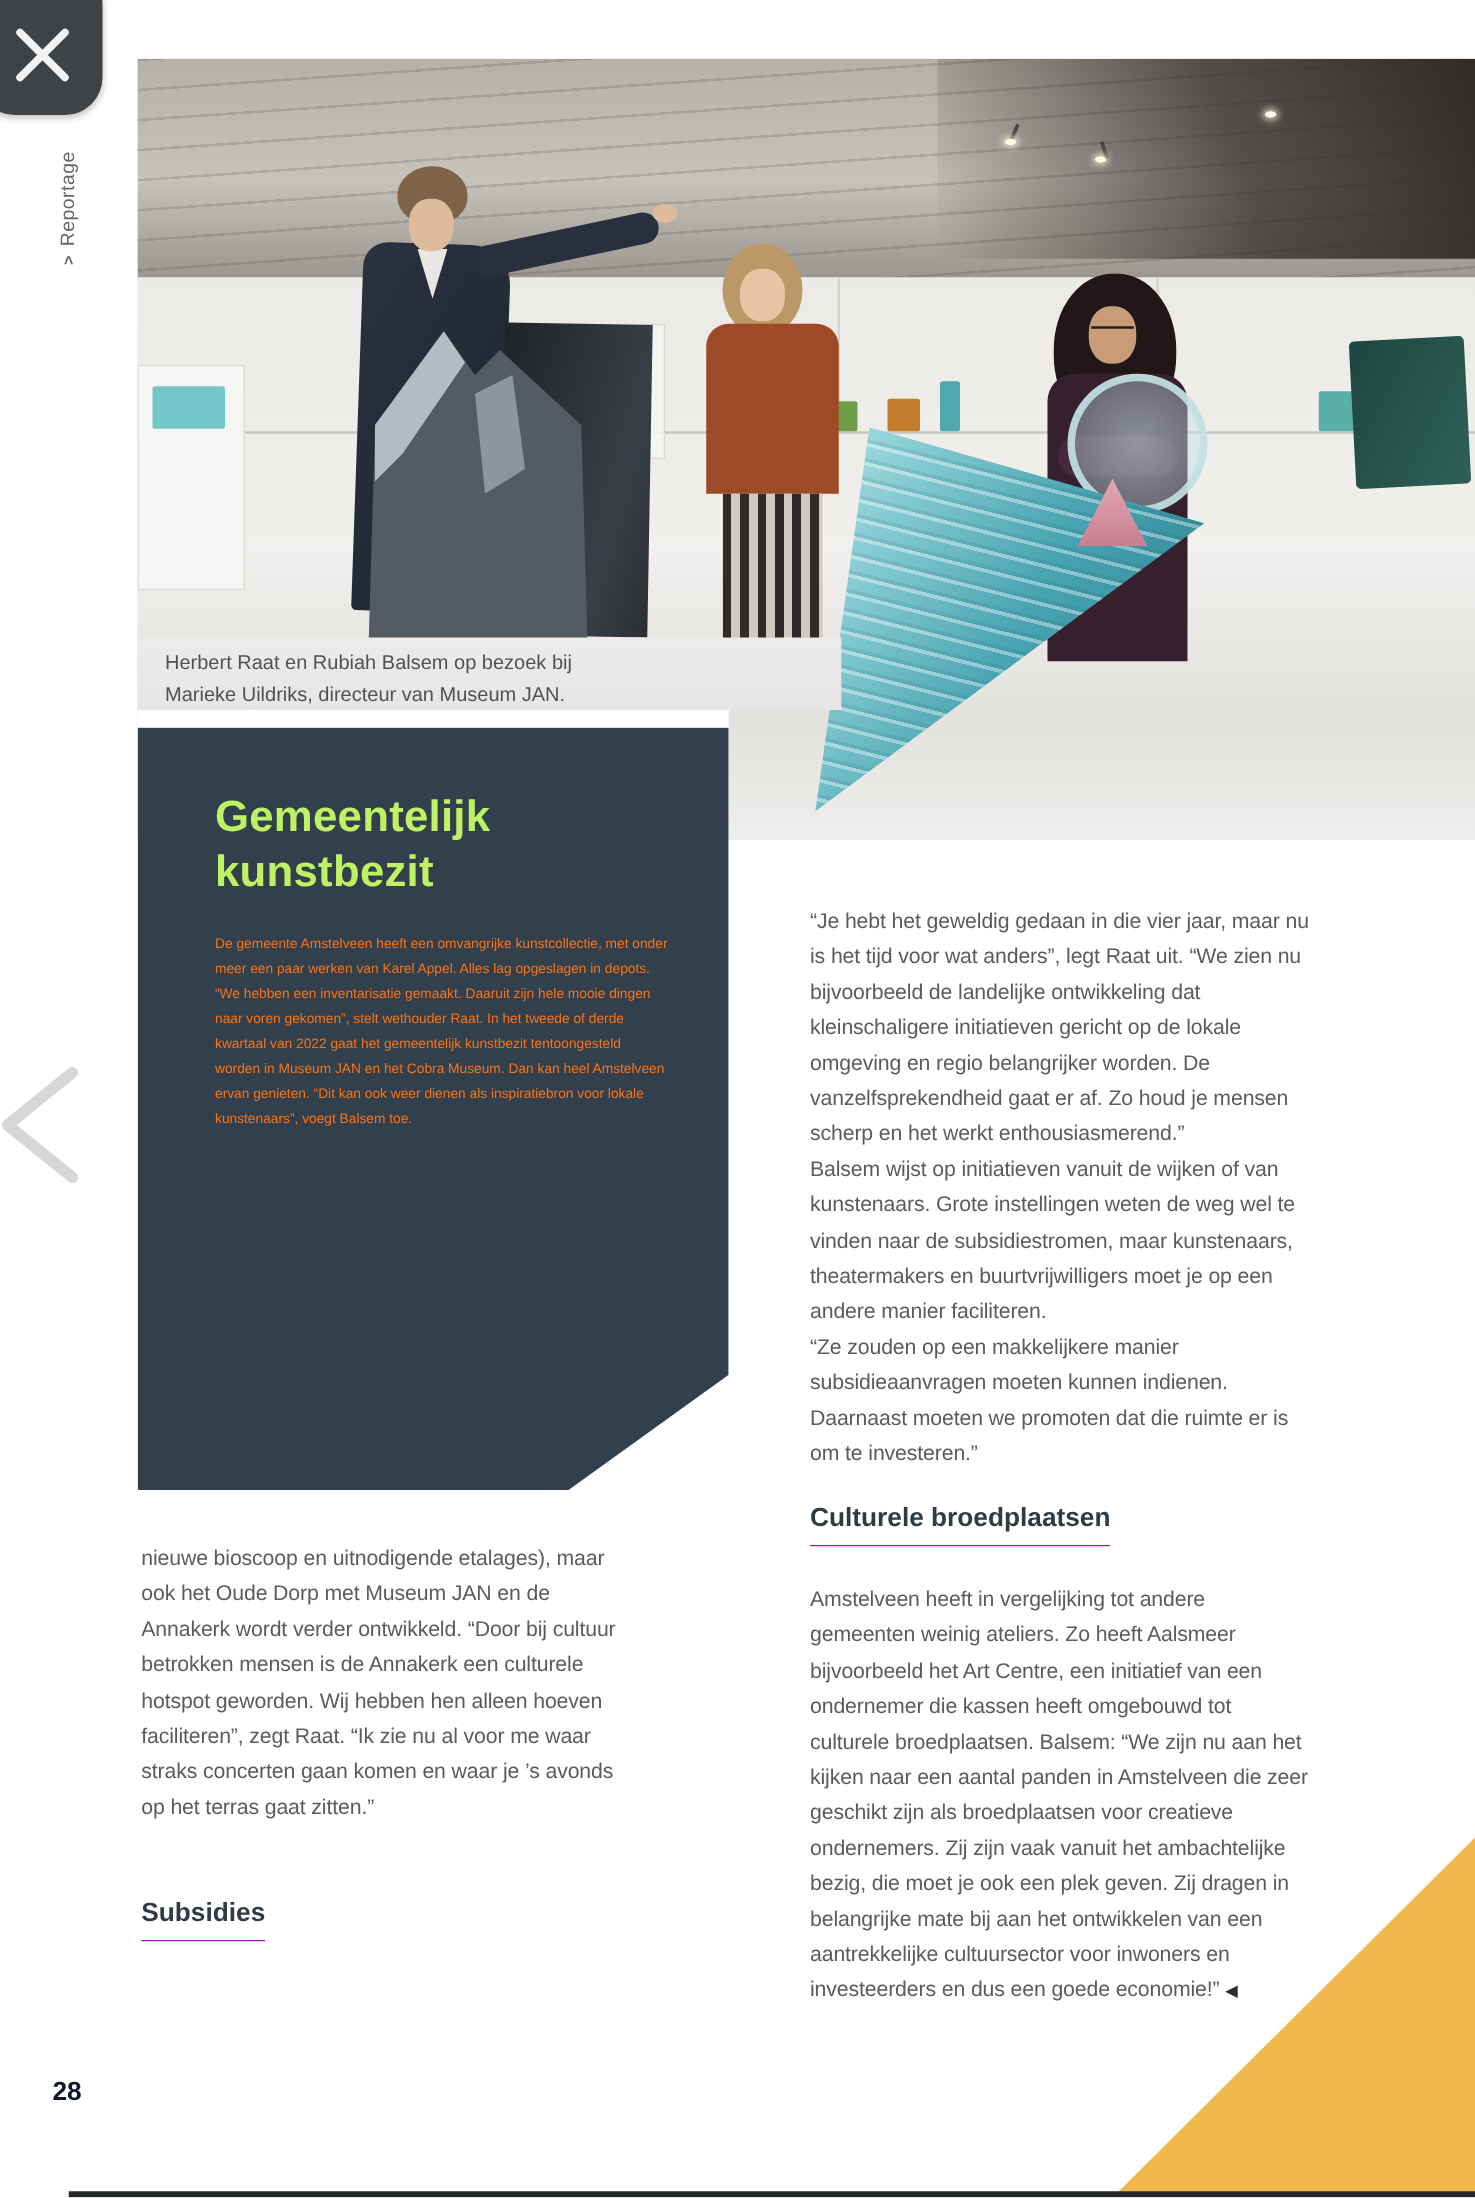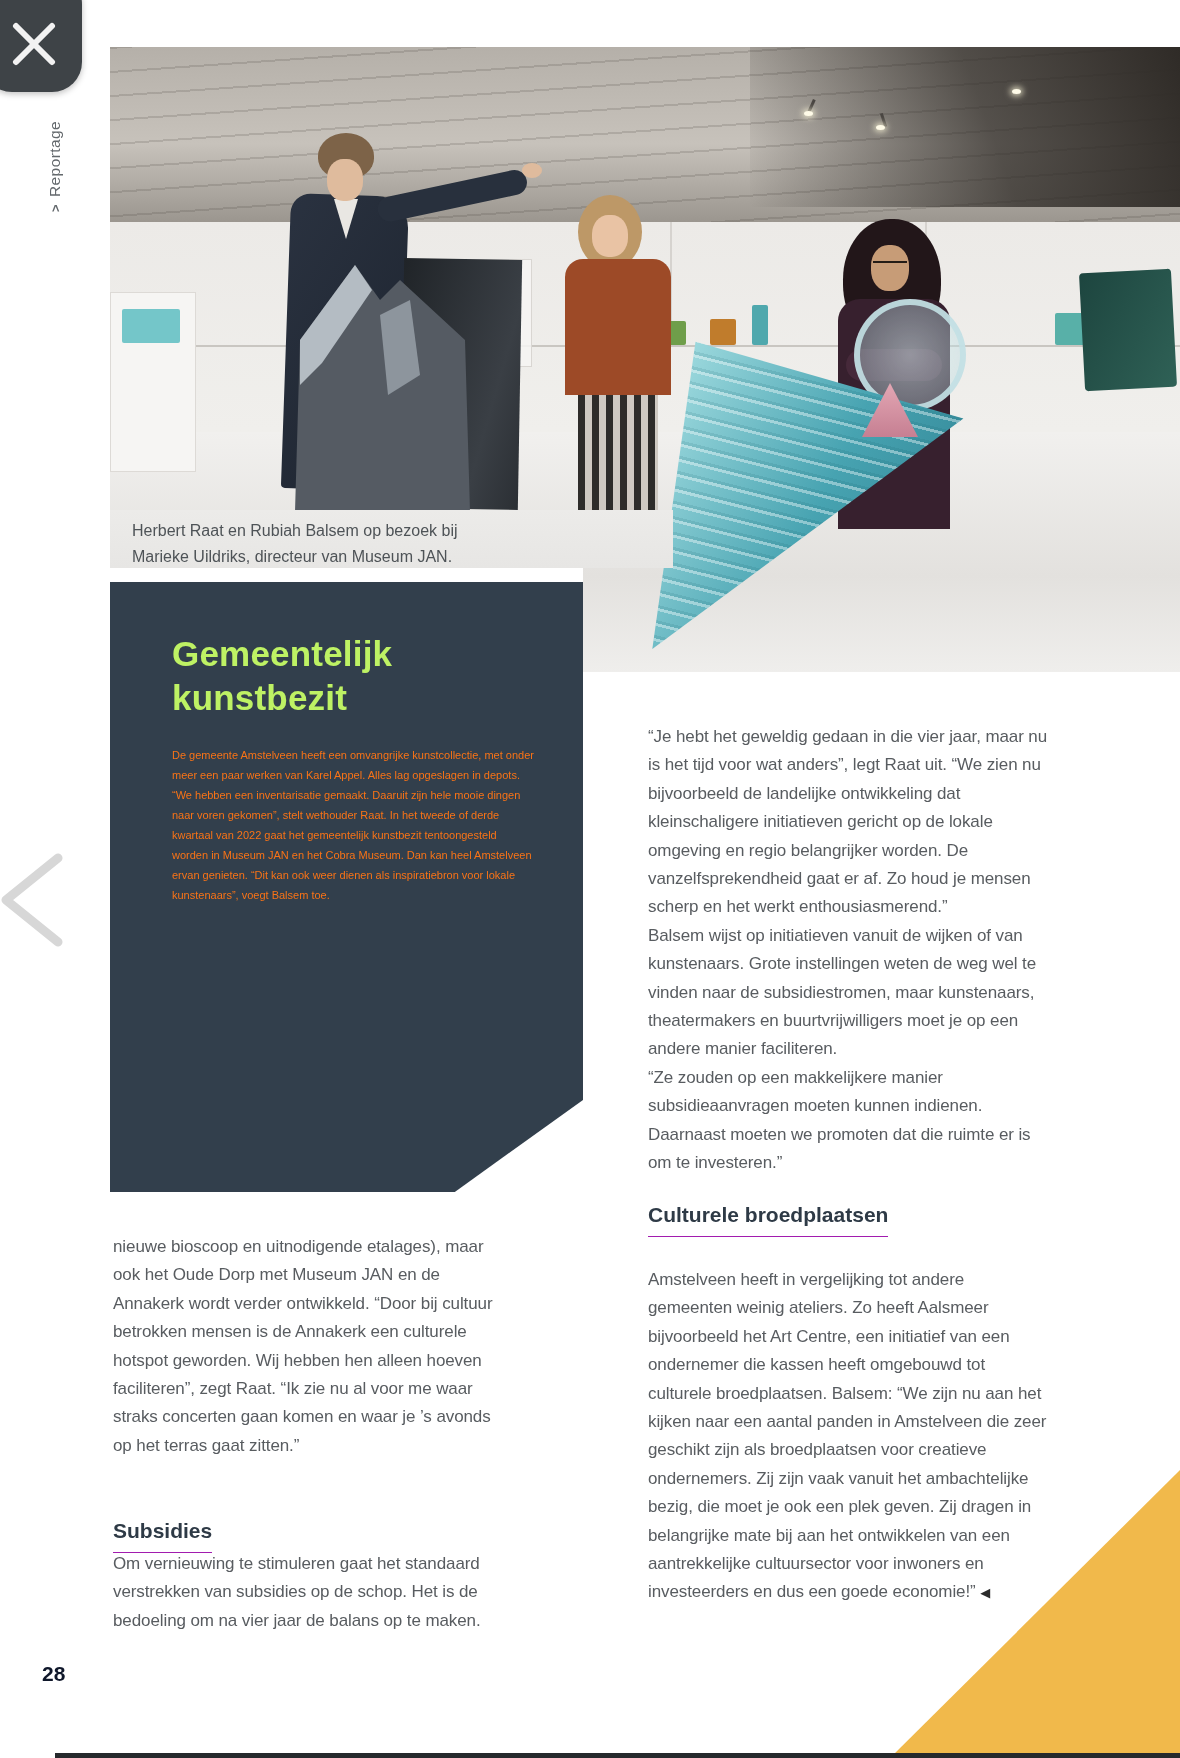--- a/index.html
+++ b/index.html
@@ -194,7 +194,6 @@
 
   <p class="col-p" id="left-p1">nieuwe bioscoop en uitnodigende etalages), maar ook het Oude Dorp met Museum JAN en de Annakerk wordt verder ontwikkeld. “Door bij cultuur betrokken mensen is de Annakerk een culturele hotspot geworden. Wij hebben hen alleen hoeven faciliteren”, zegt Raat. “Ik zie nu al voor me waar straks concerten gaan komen en waar je ’s avonds op het terras gaat zitten.”</p>
   <h2 class="col-h" id="left-h"><span class="hline">Subsidies</span></h2>
-  <p class="col-p" id="left-p2">Om vernieuwing te stimuleren gaat het standaard verstrekken van subsidies op de schop. Het is de bedoeling om na vier jaar de balans op te maken.</p>
 
   <div class="col-p" id="right-b1">
     <p>“Je hebt het geweldig gedaan in die vier jaar, maar nu is het tijd voor wat anders”, legt Raat uit. “We zien nu bijvoorbeeld de landelijke ontwikkeling dat kleinschaligere initiatieven gericht op de lokale omgeving en regio belangrijker worden. De vanzelfsprekendheid gaat er af. Zo houd je mensen scherp en het werkt enthousiasmerend.”</p>

